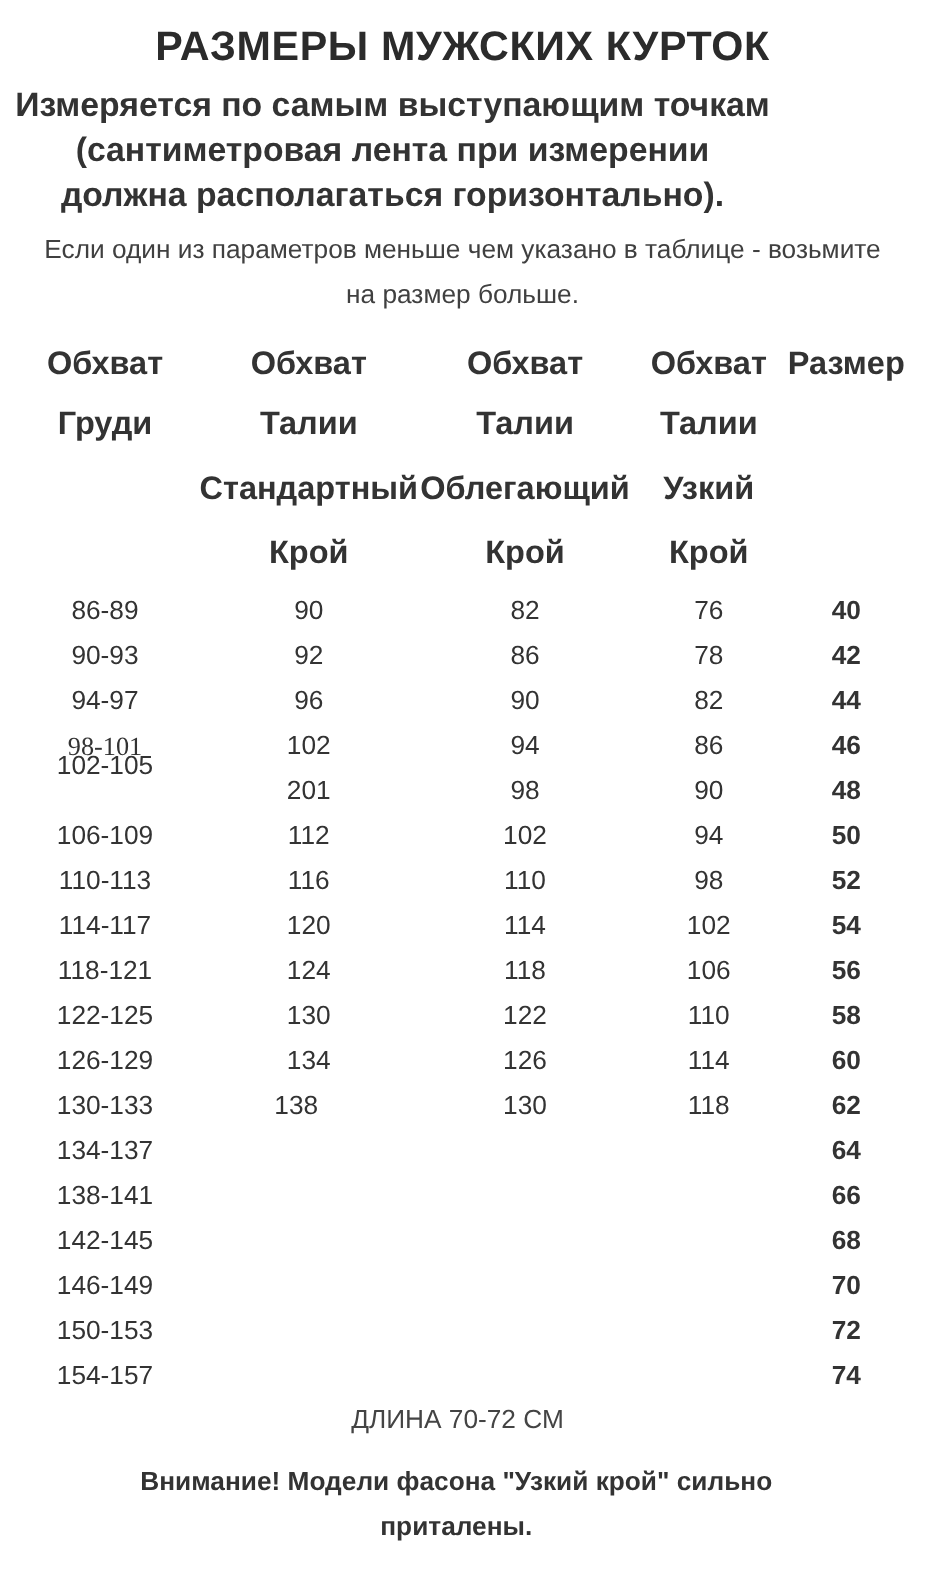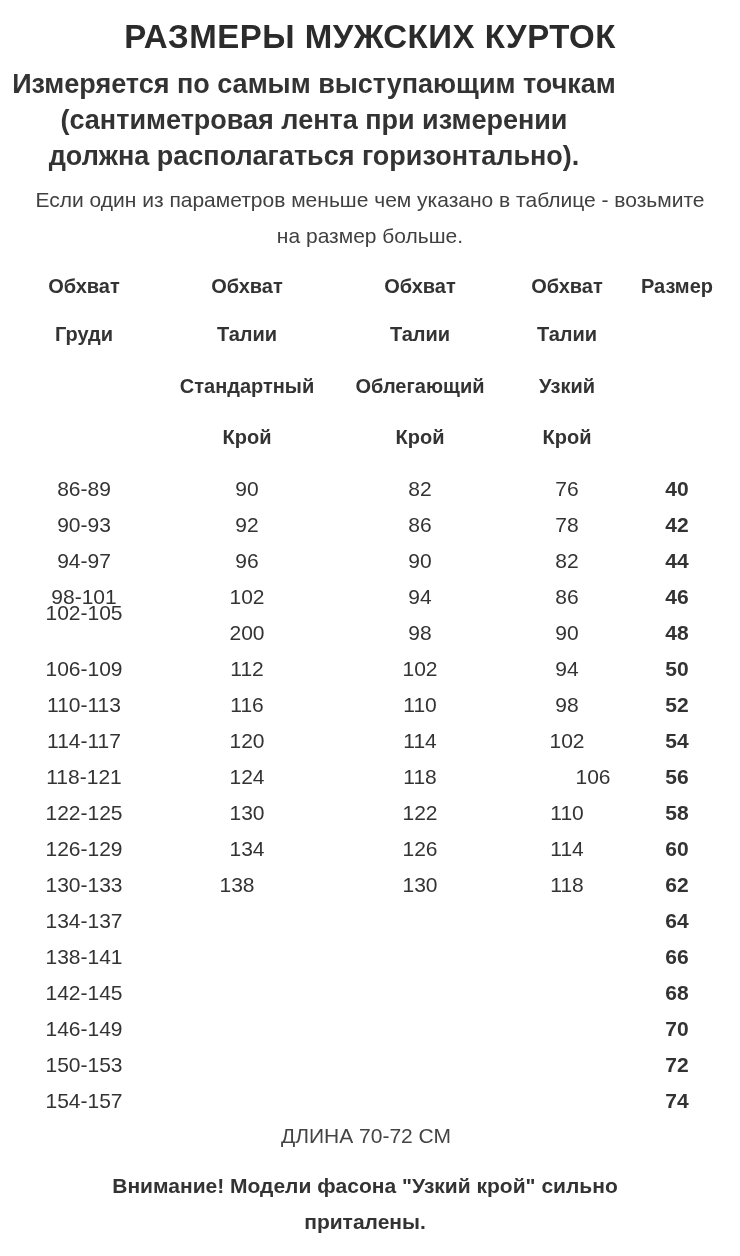--- a/index.html
+++ b/index.html
@@ -25,7 +25,7 @@
     color: #404040;
   }
   .hcell {
-    position: absolute; font-weight: bold; font-size: 20px;
+    position: absolute; font-weight: bold; font-size: 26px;
     text-align: center; color: #333333; white-space: nowrap;
     transform: translateX(-50%);
   }

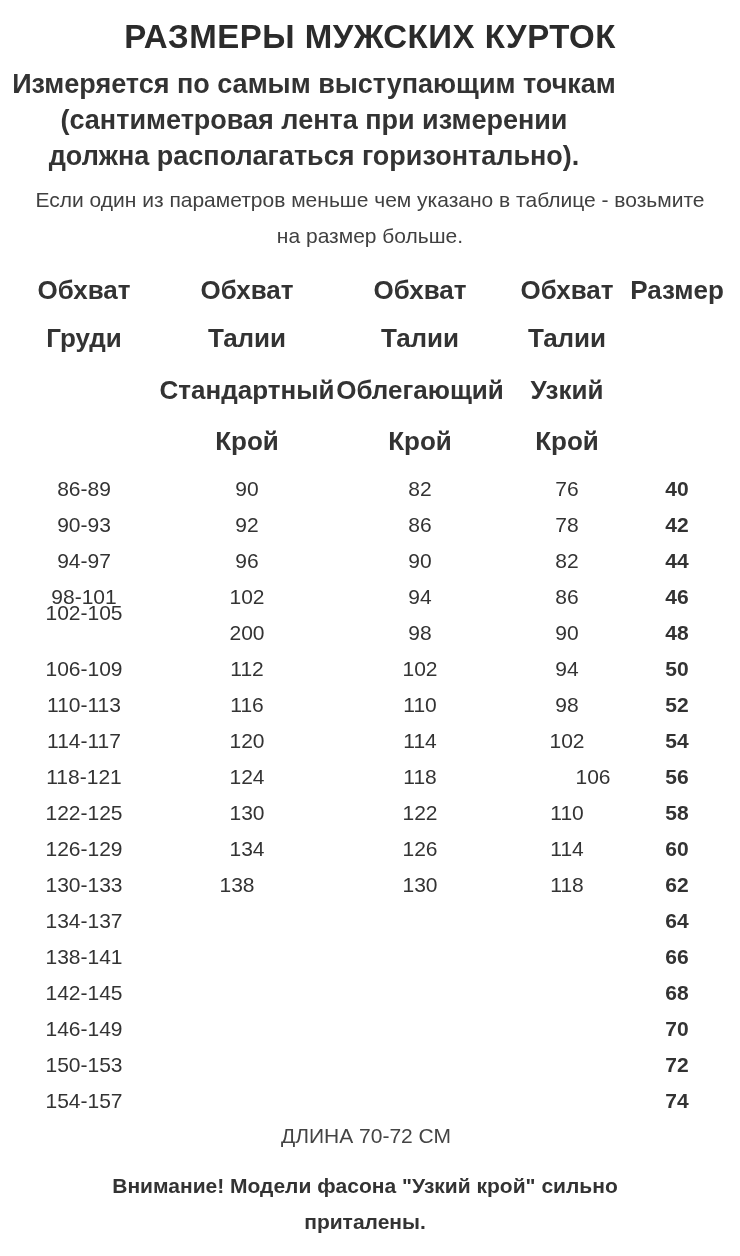--- a/index.html
+++ b/index.html
@@ -89,7 +89,7 @@
       <div class="cell size" style="left: 677px; top: 549px;">44</div>
     </div>
     <div>
-      <div class="cell" style="left: 84px; top: 585px;">98-101</div>
+      <div class="cell" style="left: 84px; top: 585px; font-family: Liberation Serif, serif;">98-101</div>
       <div class="cell" style="left: 247px; top: 585px;">102</div>
       <div class="cell" style="left: 420px; top: 585px;">94</div>
       <div class="cell" style="left: 567px; top: 585px;">86</div>

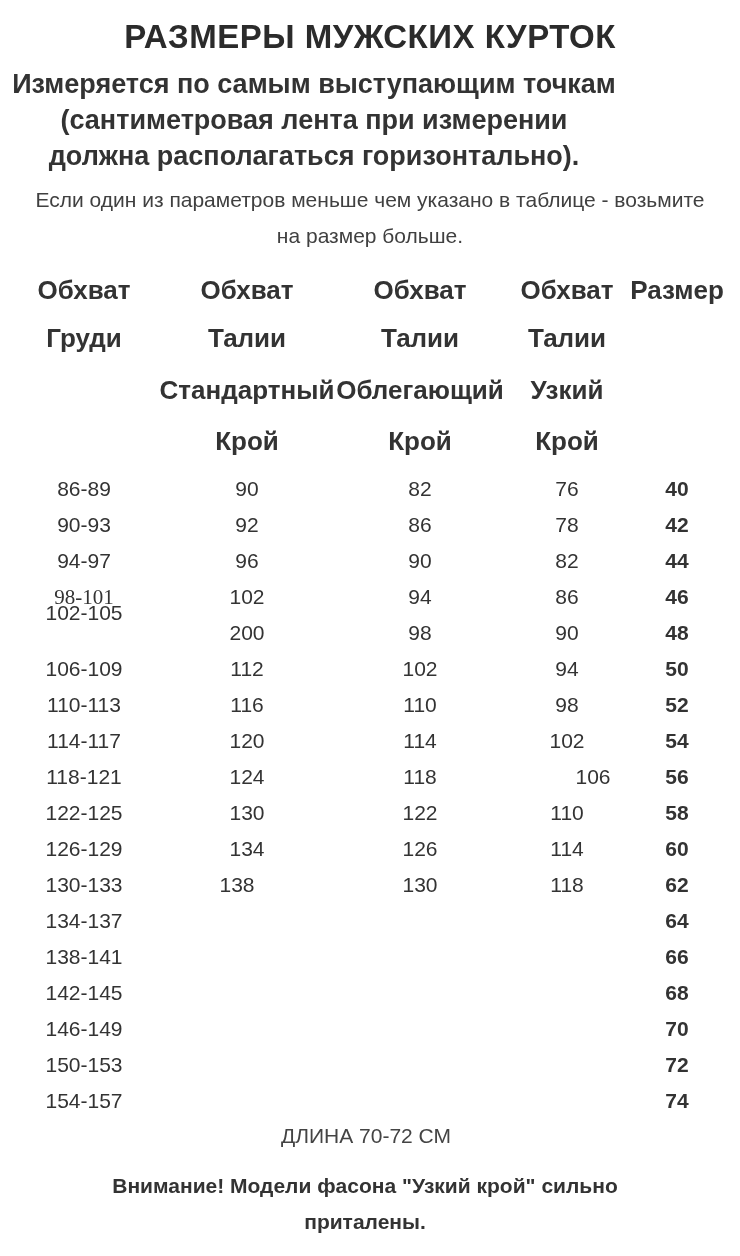--- a/index.html
+++ b/index.html
@@ -97,7 +97,7 @@
     </div>
     <div>
       <div class="cell" style="left: 84px; top: 601px;">102-105</div>
-      <div class="cell" style="left: 247px; top: 621px;">200</div>
+      <div class="cell" style="left: 247px; top: 621px;">201</div>
       <div class="cell" style="left: 420px; top: 621px;">98</div>
       <div class="cell" style="left: 567px; top: 621px;">90</div>
       <div class="cell size" style="left: 677px; top: 621px;">48</div>

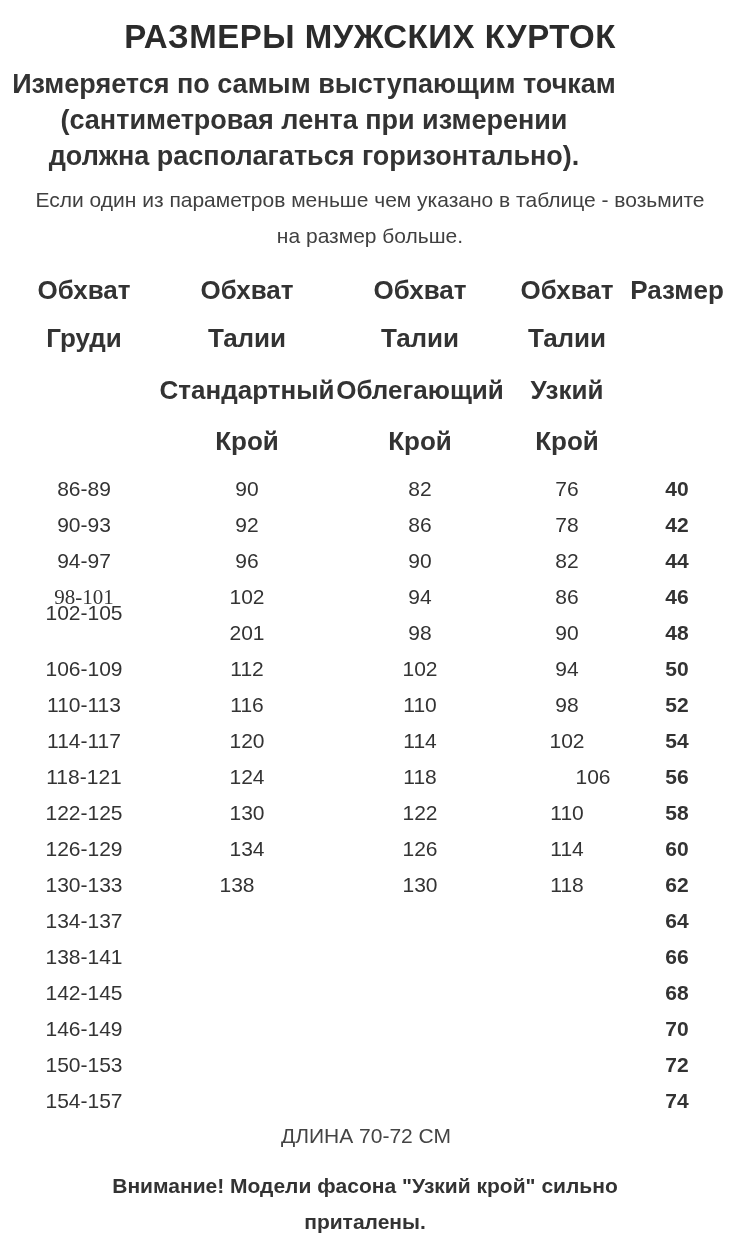--- a/index.html
+++ b/index.html
@@ -127,7 +127,7 @@
       <div class="cell" style="left: 84px; top: 765px;">118-121</div>
       <div class="cell" style="left: 247px; top: 765px;">124</div>
       <div class="cell" style="left: 420px; top: 765px;">118</div>
-      <div class="cell" style="left: 567px; top: 765px; margin-left: 26px;">106</div>
+      <div class="cell" style="left: 567px; top: 765px;">106</div>
       <div class="cell size" style="left: 677px; top: 765px;">56</div>
     </div>
     <div>

